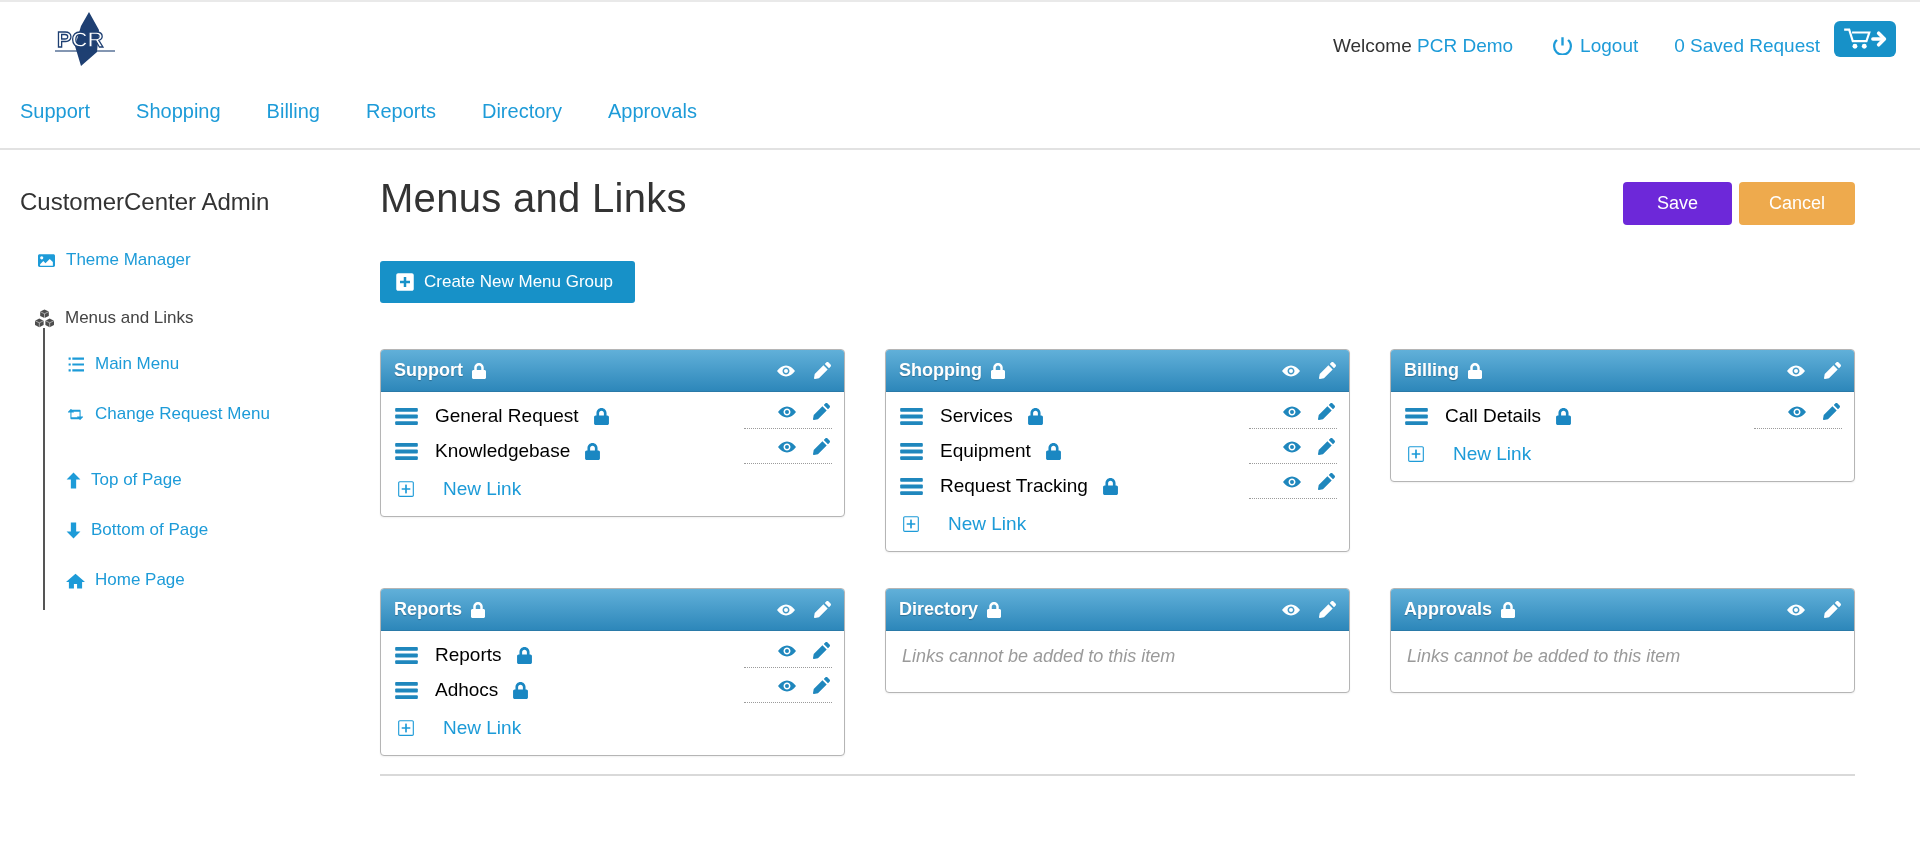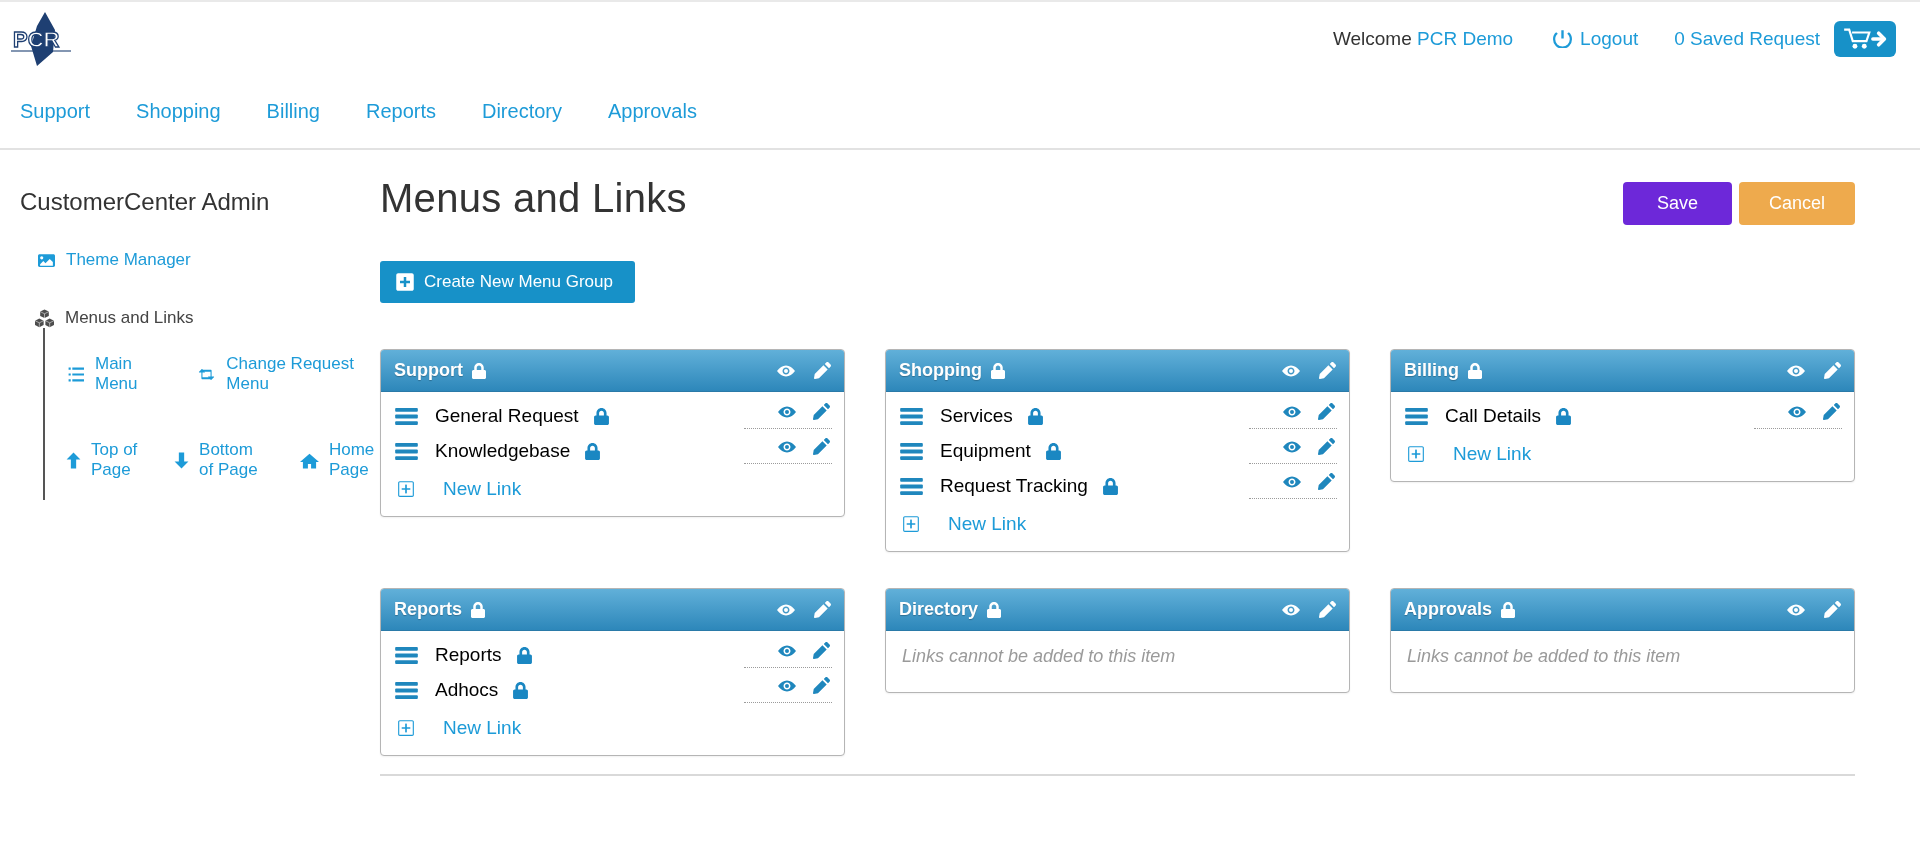--- a/index.html
+++ b/index.html
@@ -13,7 +13,7 @@
   .ic svg { display:block; width:100%; height:100%; }
 
   
-  .topbar { height:73px; display:flex; align-items:center; padding:0 24px 0 7px; }
+  .topbar { height:73px; display:flex; align-items:center; padding:0 24px 0 7px;margin-left:44px; }
   .logo { width:68px; height:54px; cursor:pointer; }
   .topbar-right { margin-left:auto; display:flex; align-items:center; font-size:19px; }
   .welcome { color:#333; }

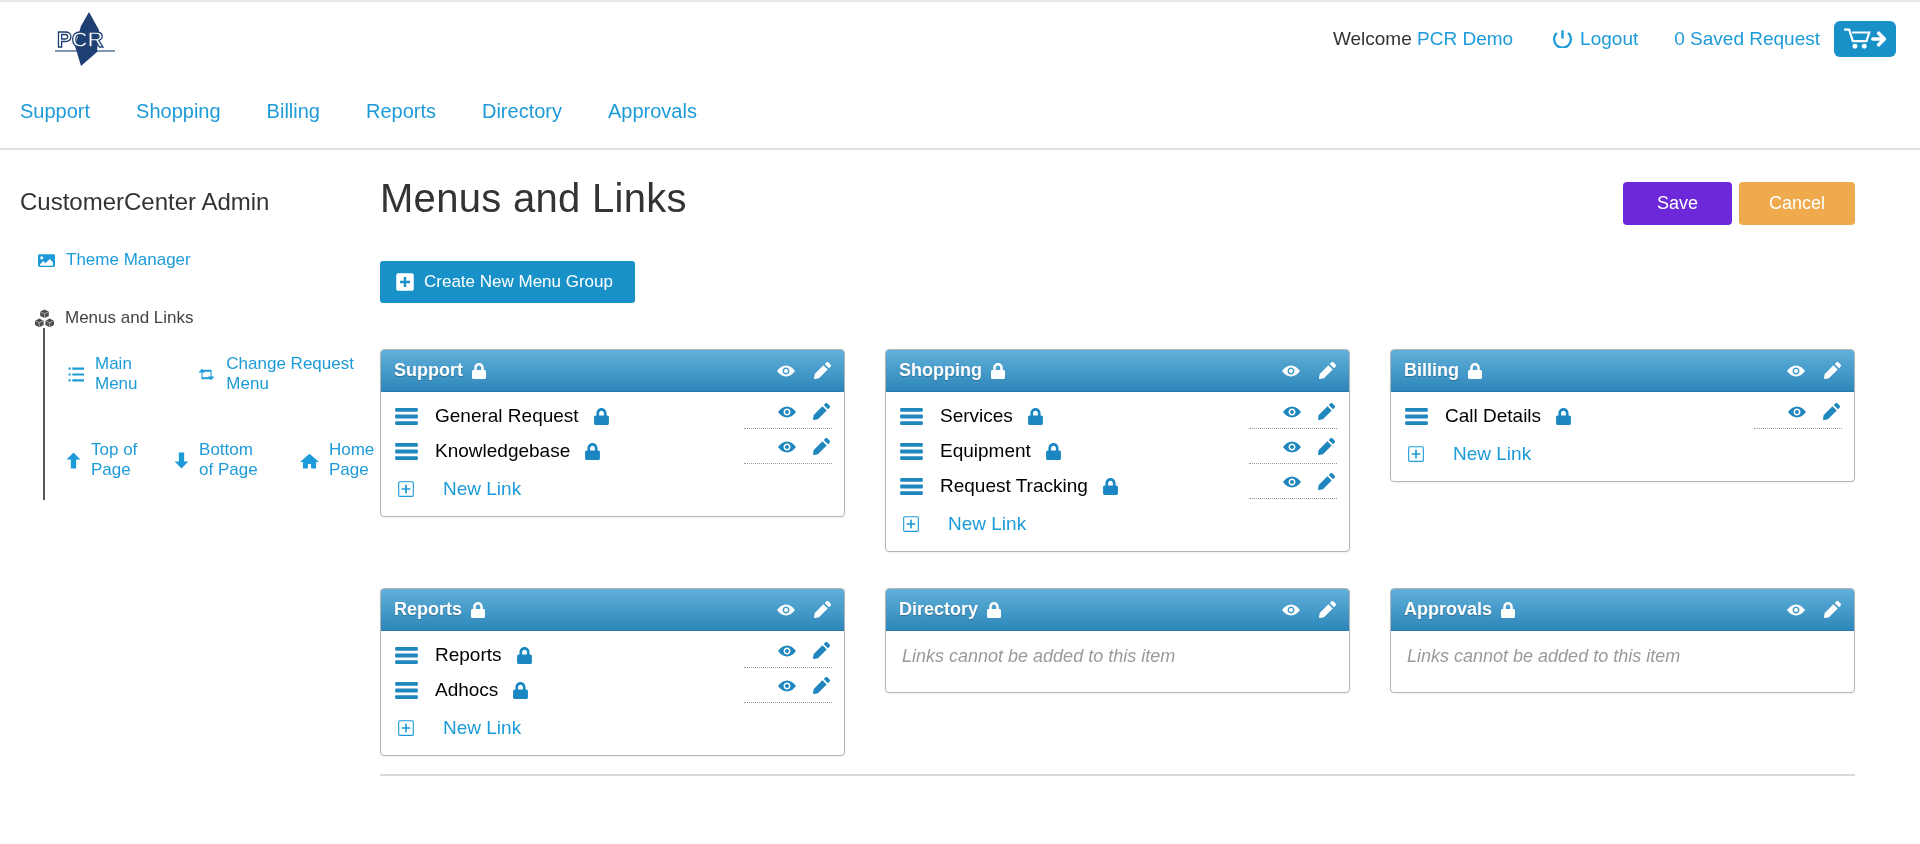--- a/index.html
+++ b/index.html
@@ -15,7 +15,7 @@
   
   .topbar { height:73px; display:flex; align-items:center; padding:0 24px 0 7px;margin-left:44px; }
   .logo { width:68px; height:54px; cursor:pointer; }
-  .topbar-right { margin-left:auto; display:flex; align-items:center; font-size:19px; }
+  .topbar-right { margin-left:auto; display:flex; align-items:flex-end; font-size:19px; }
   .welcome { color:#333; }
   .welcome .user { color:#1d9bd8; cursor:pointer; }
   .logout { margin-left:40px; color:#1d9bd8; display:flex; align-items:center; gap:8px; cursor:pointer; }

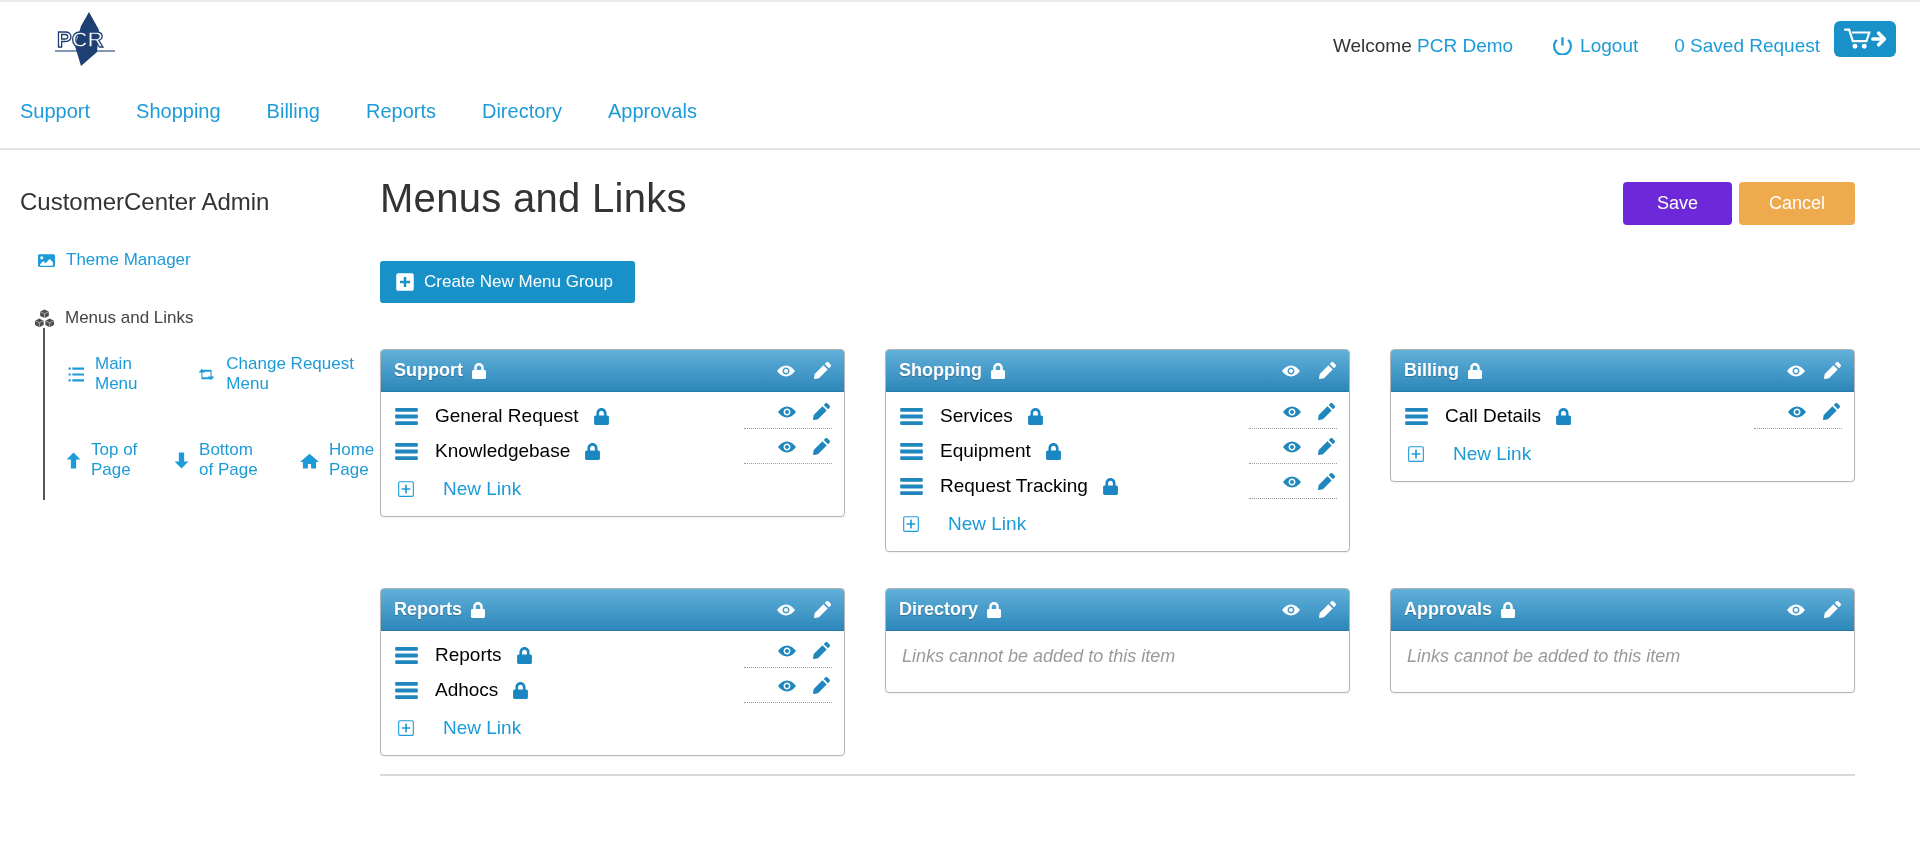--- a/index.html
+++ b/index.html
@@ -45,7 +45,7 @@
   .sec { margin:38px 0 0 14px; }
   .sec .ic { width:21px; height:19px; color:#4d4d4d; }
   .sub-group { border-left:2px solid #555; margin-left:23px; padding:26px 0 20px 21px;
-               display:flex; flex-direction:row; gap:30px; }
+               display:flex; flex-direction:column; gap:30px; }
   .sub-group .ic { color:#1d9bd8; }
 
   

